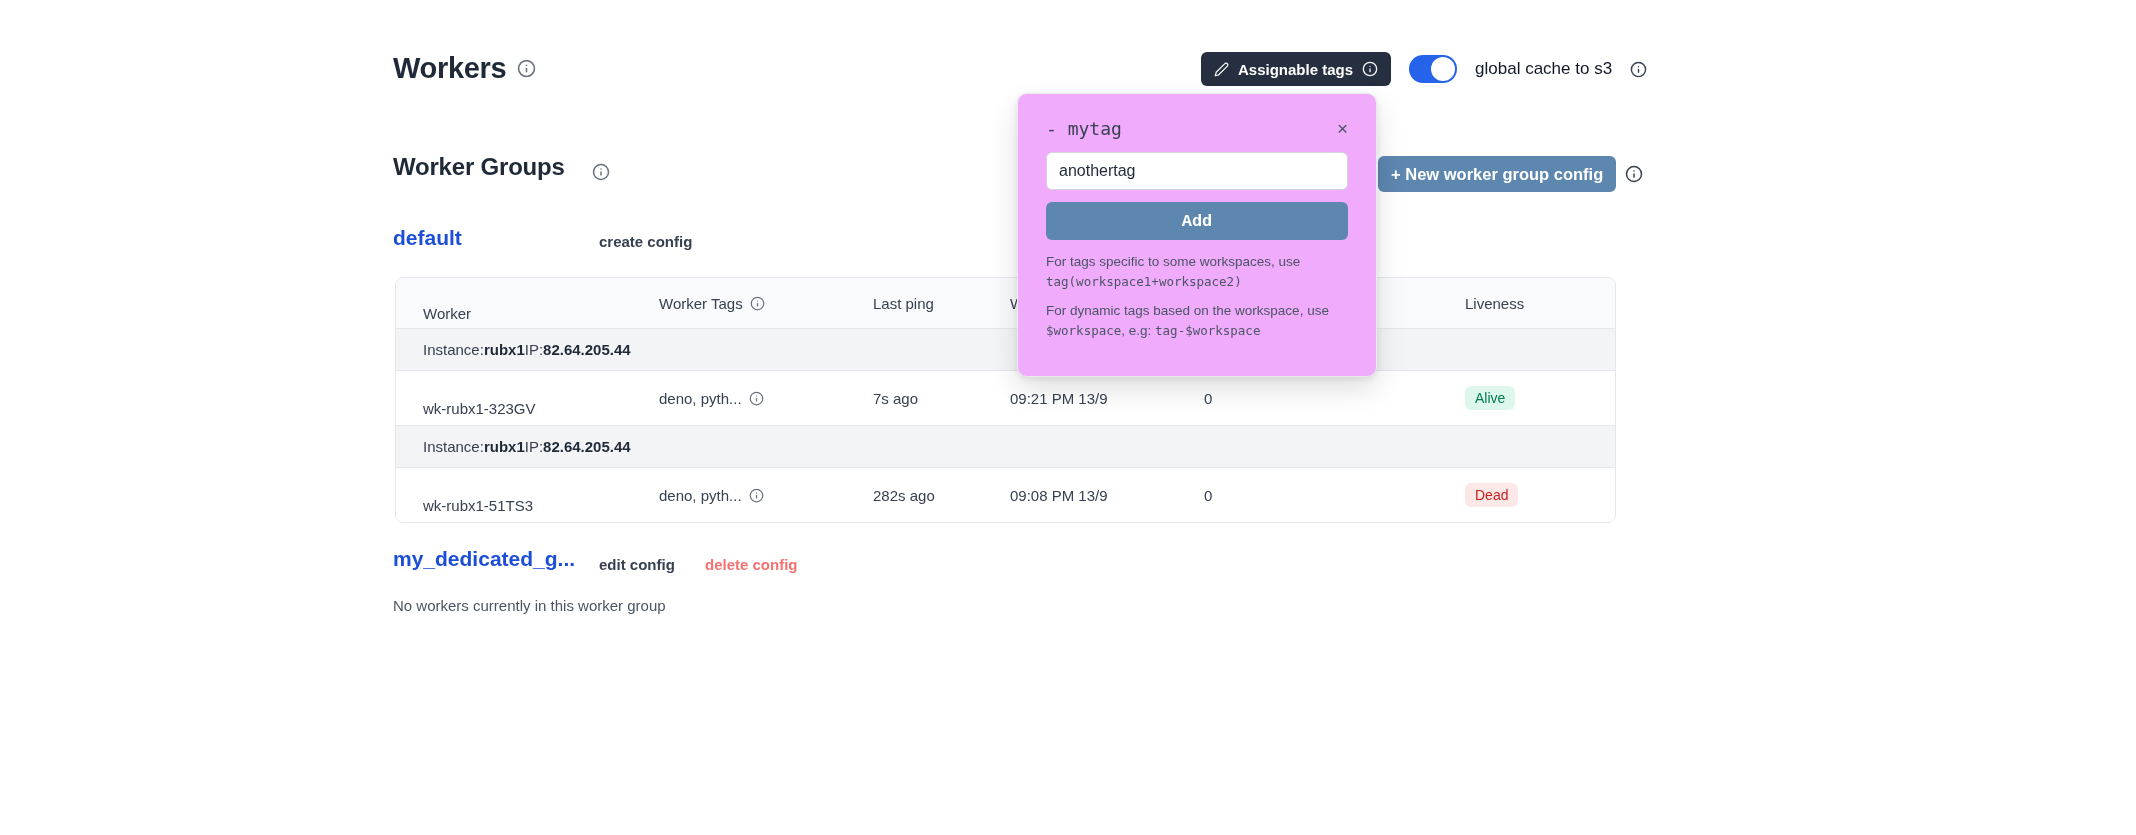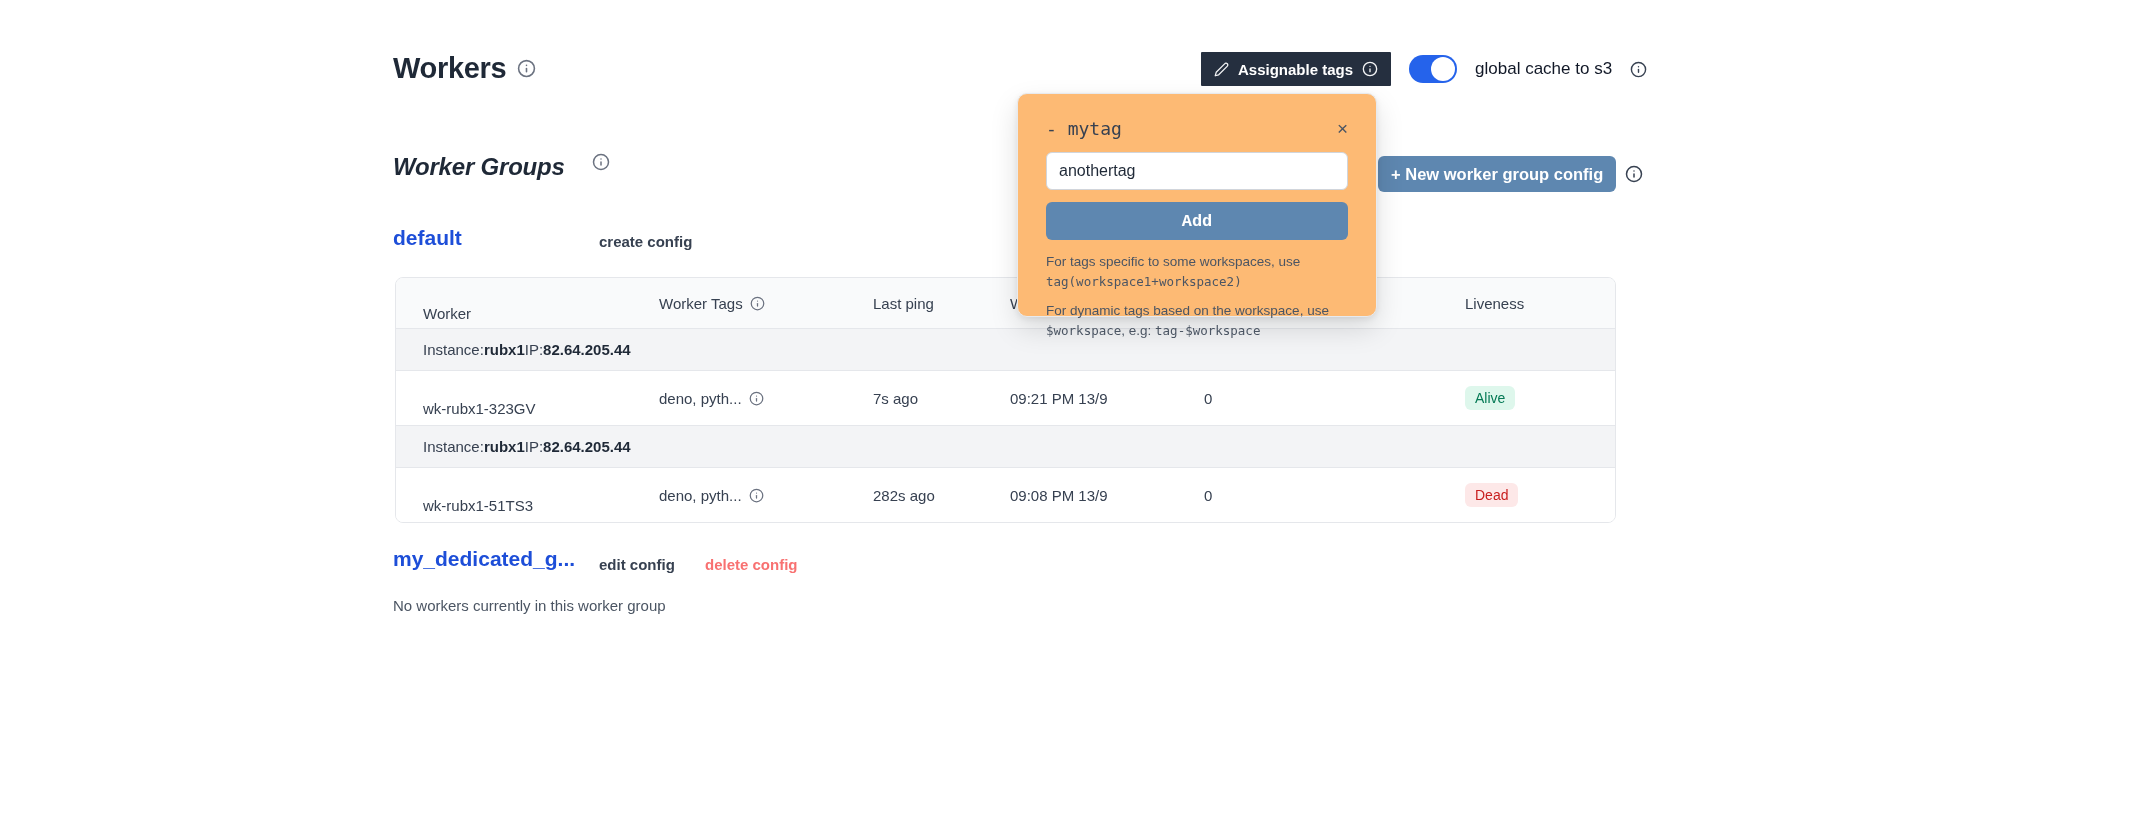--- a/index.html
+++ b/index.html
@@ -20,7 +20,7 @@
   .toolbar { position:absolute; left:1201px; top:51px; display:flex; align-items:center; gap:18px; height:36px; }
   .dark-btn {
     display:flex; align-items:center; gap:9px; height:34px; padding:0 13px;
-    background:#252f3f; color:#fff; border:none; border-radius:1px;
+    background:#252f3f; color:#fff; border:none; border-radius:6px;
     font-family:inherit; font-size:15px; font-weight:600; cursor:pointer;
   }
   .dark-btn .icon { color:#f3f4f6; }

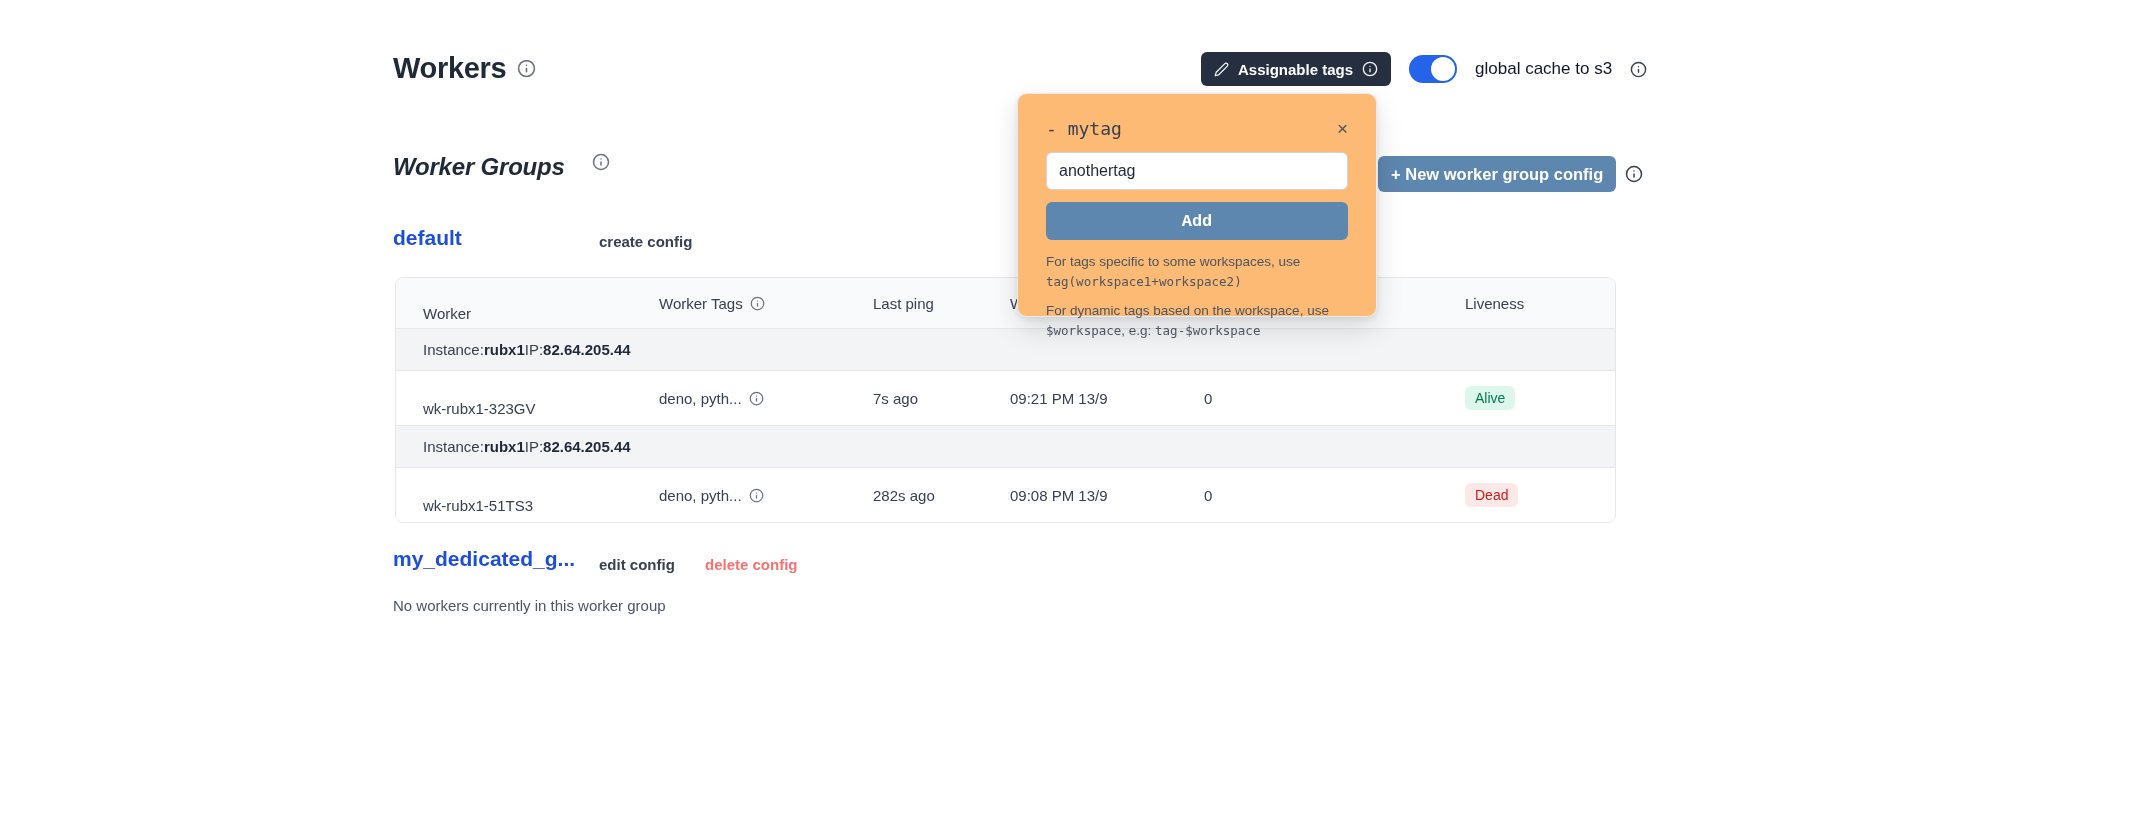--- a/index.html
+++ b/index.html
@@ -61,8 +61,8 @@
 
   
   .popover {
-    position:absolute; left:1017px; top:93px; width:360px; height:224px; z-index:20;
-    background:#fdba74; border:1px solid #e8eaed; border-radius:10px;
+    position:absolute; left:1017px; top:93px; width:360px; height:284px; z-index:20;
+    background:#f0abfc; border:1px solid #e8eaed; border-radius:10px;
     box-shadow:0 12px 28px rgba(0,0,0,.13), 0 2px 6px rgba(0,0,0,.08);
     padding:24px 28px;
   }

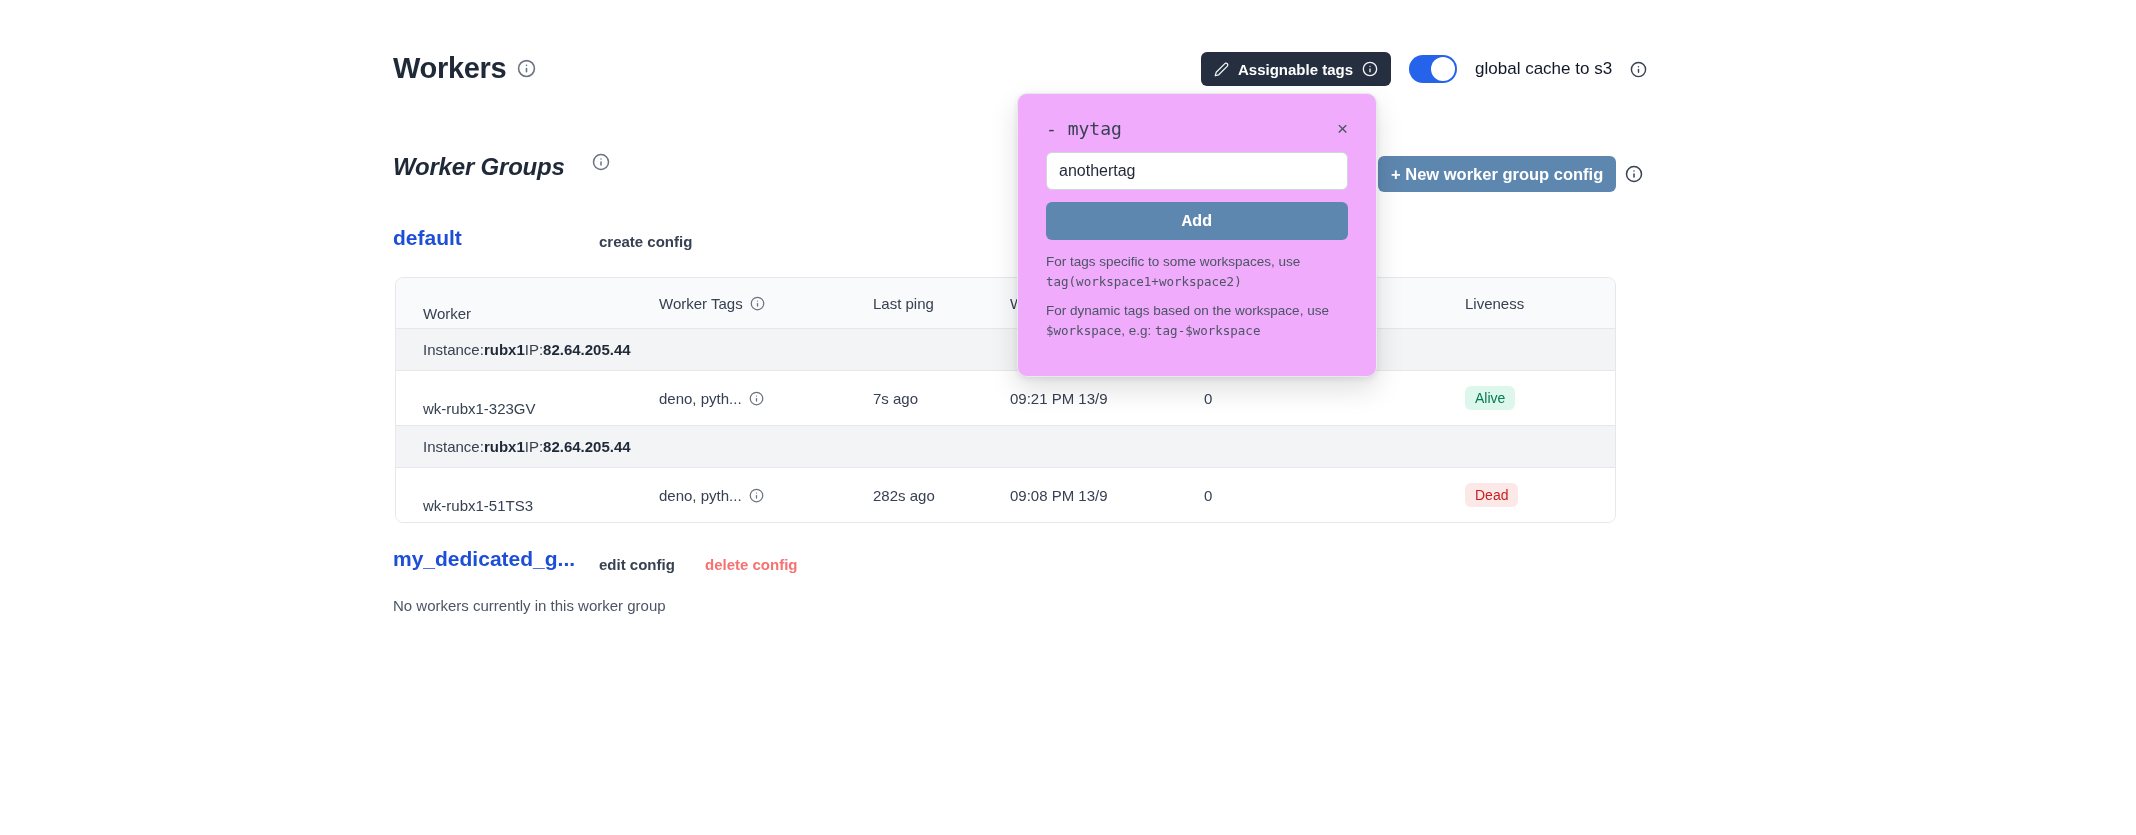--- a/index.html
+++ b/index.html
@@ -13,7 +13,7 @@
   
   .title-row { position:absolute; left:393px; top:52px; display:flex; align-items:center; gap:11px; }
   .page-title { font-size:29px; font-weight:700; color:#1f2937; letter-spacing:-0.3px; }
-  .section-row { position:absolute; left:393px; top:153px; display:flex; align-items:flex-start; gap:27px;font-style:italic; }
+  .section-row { position:absolute; left:393px; top:153px; display:flex; align-items:flex-end; gap:27px; }
   .section-title { font-size:24px; font-weight:700; color:#1f2937; letter-spacing:-0.2px; }
 
   

